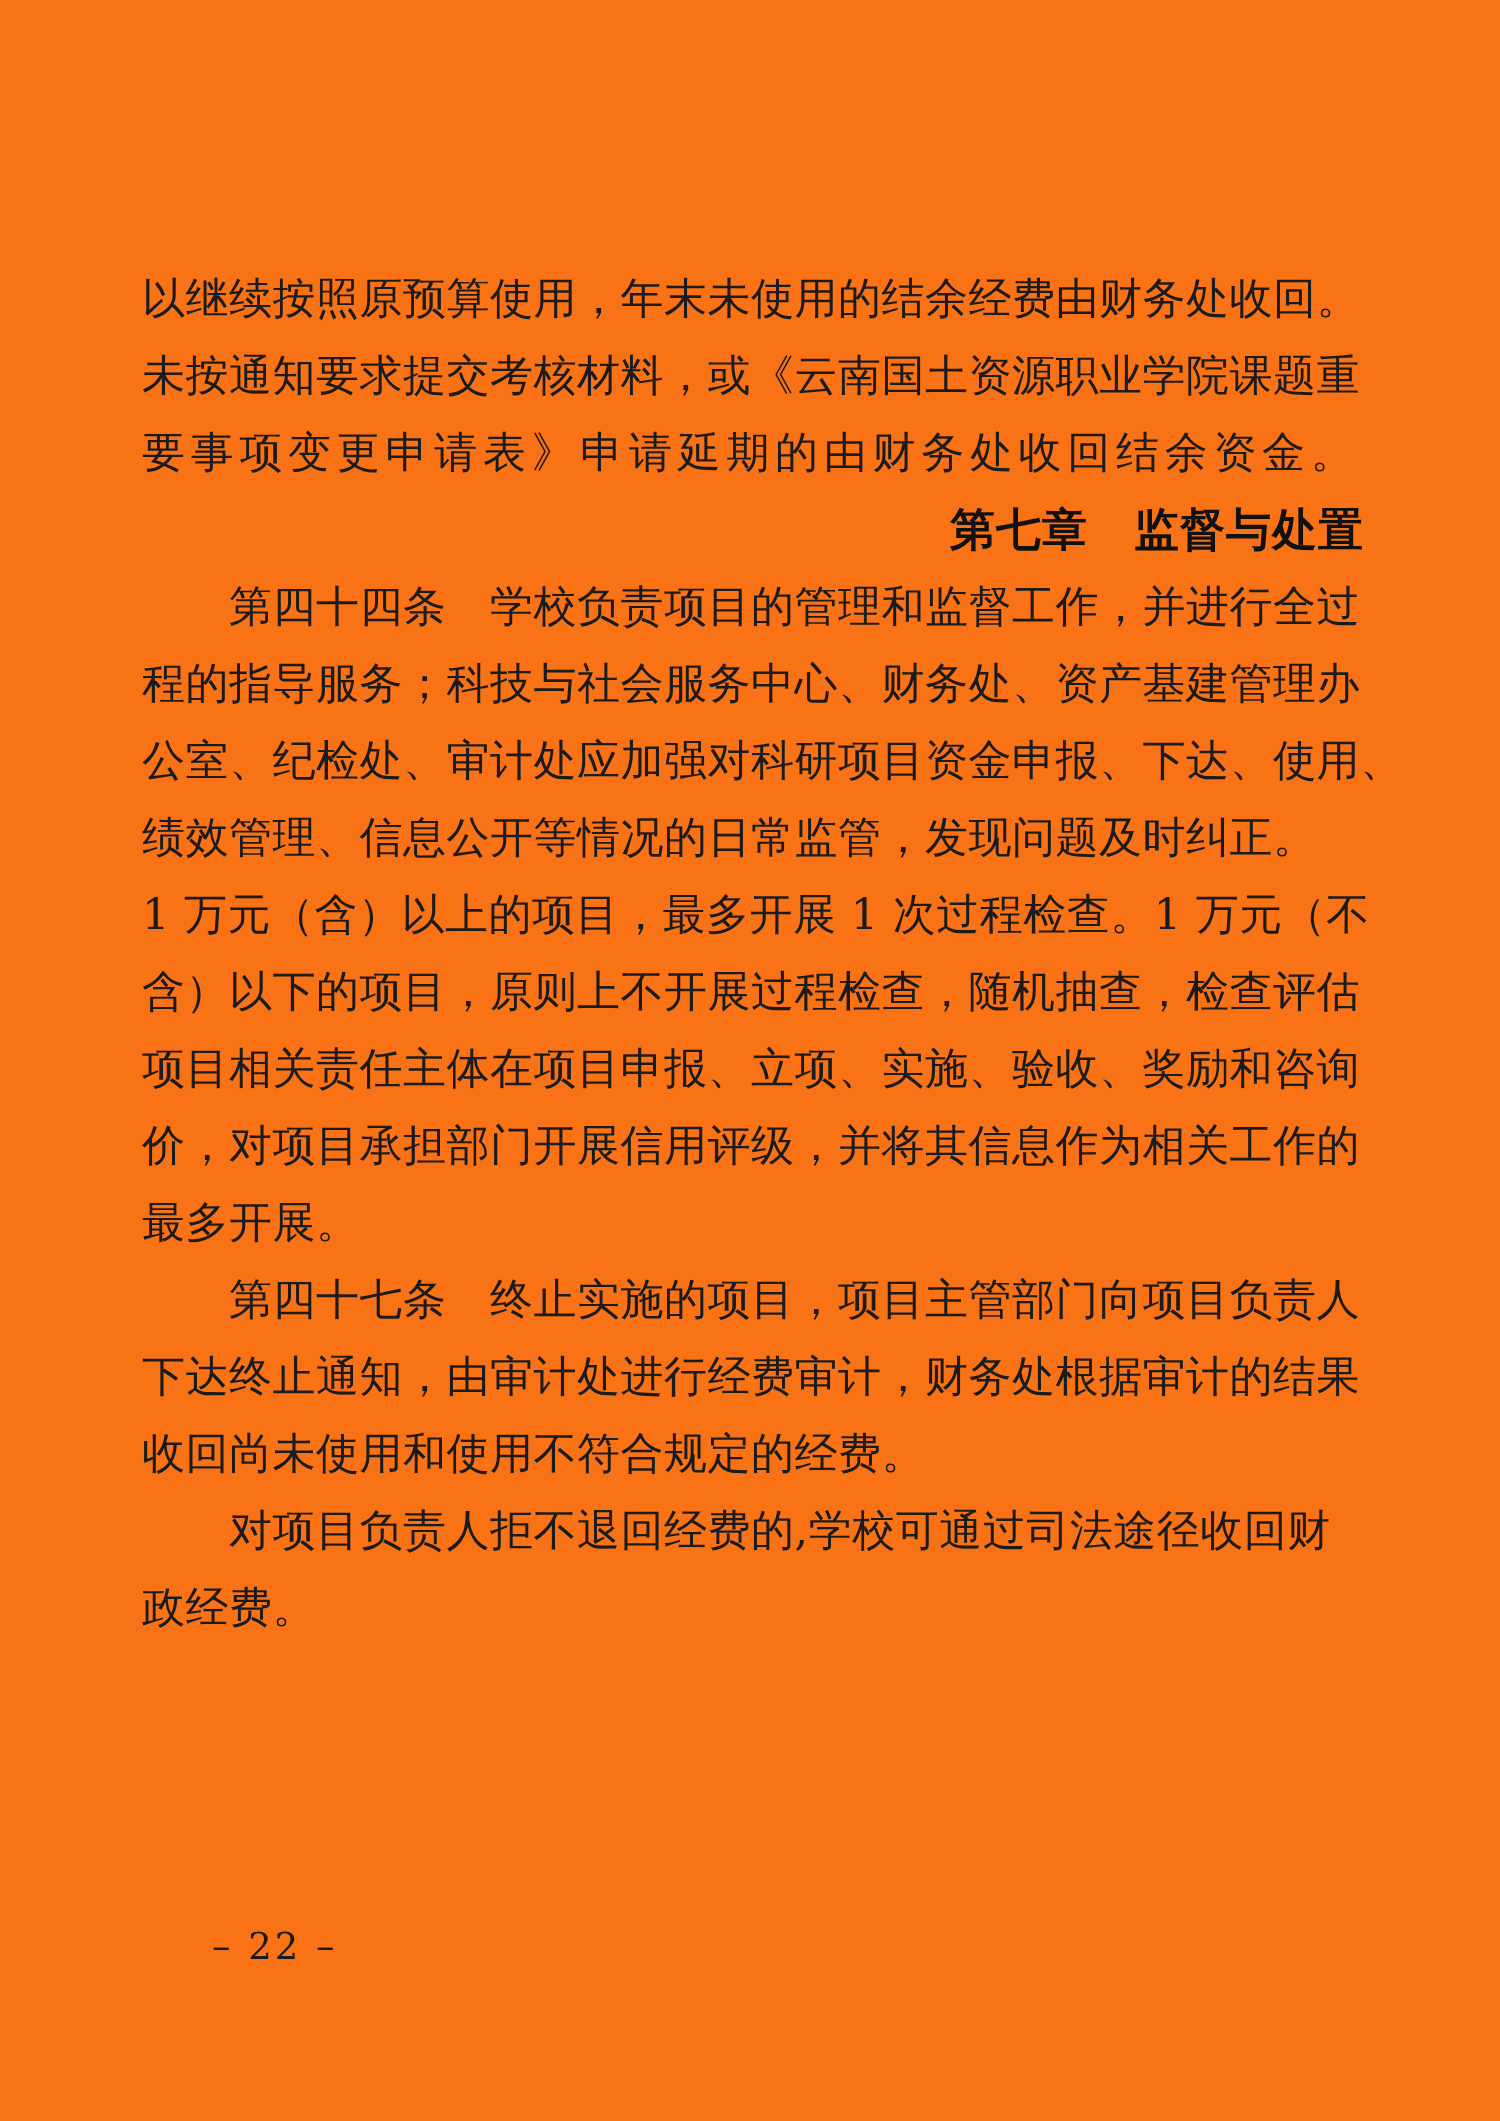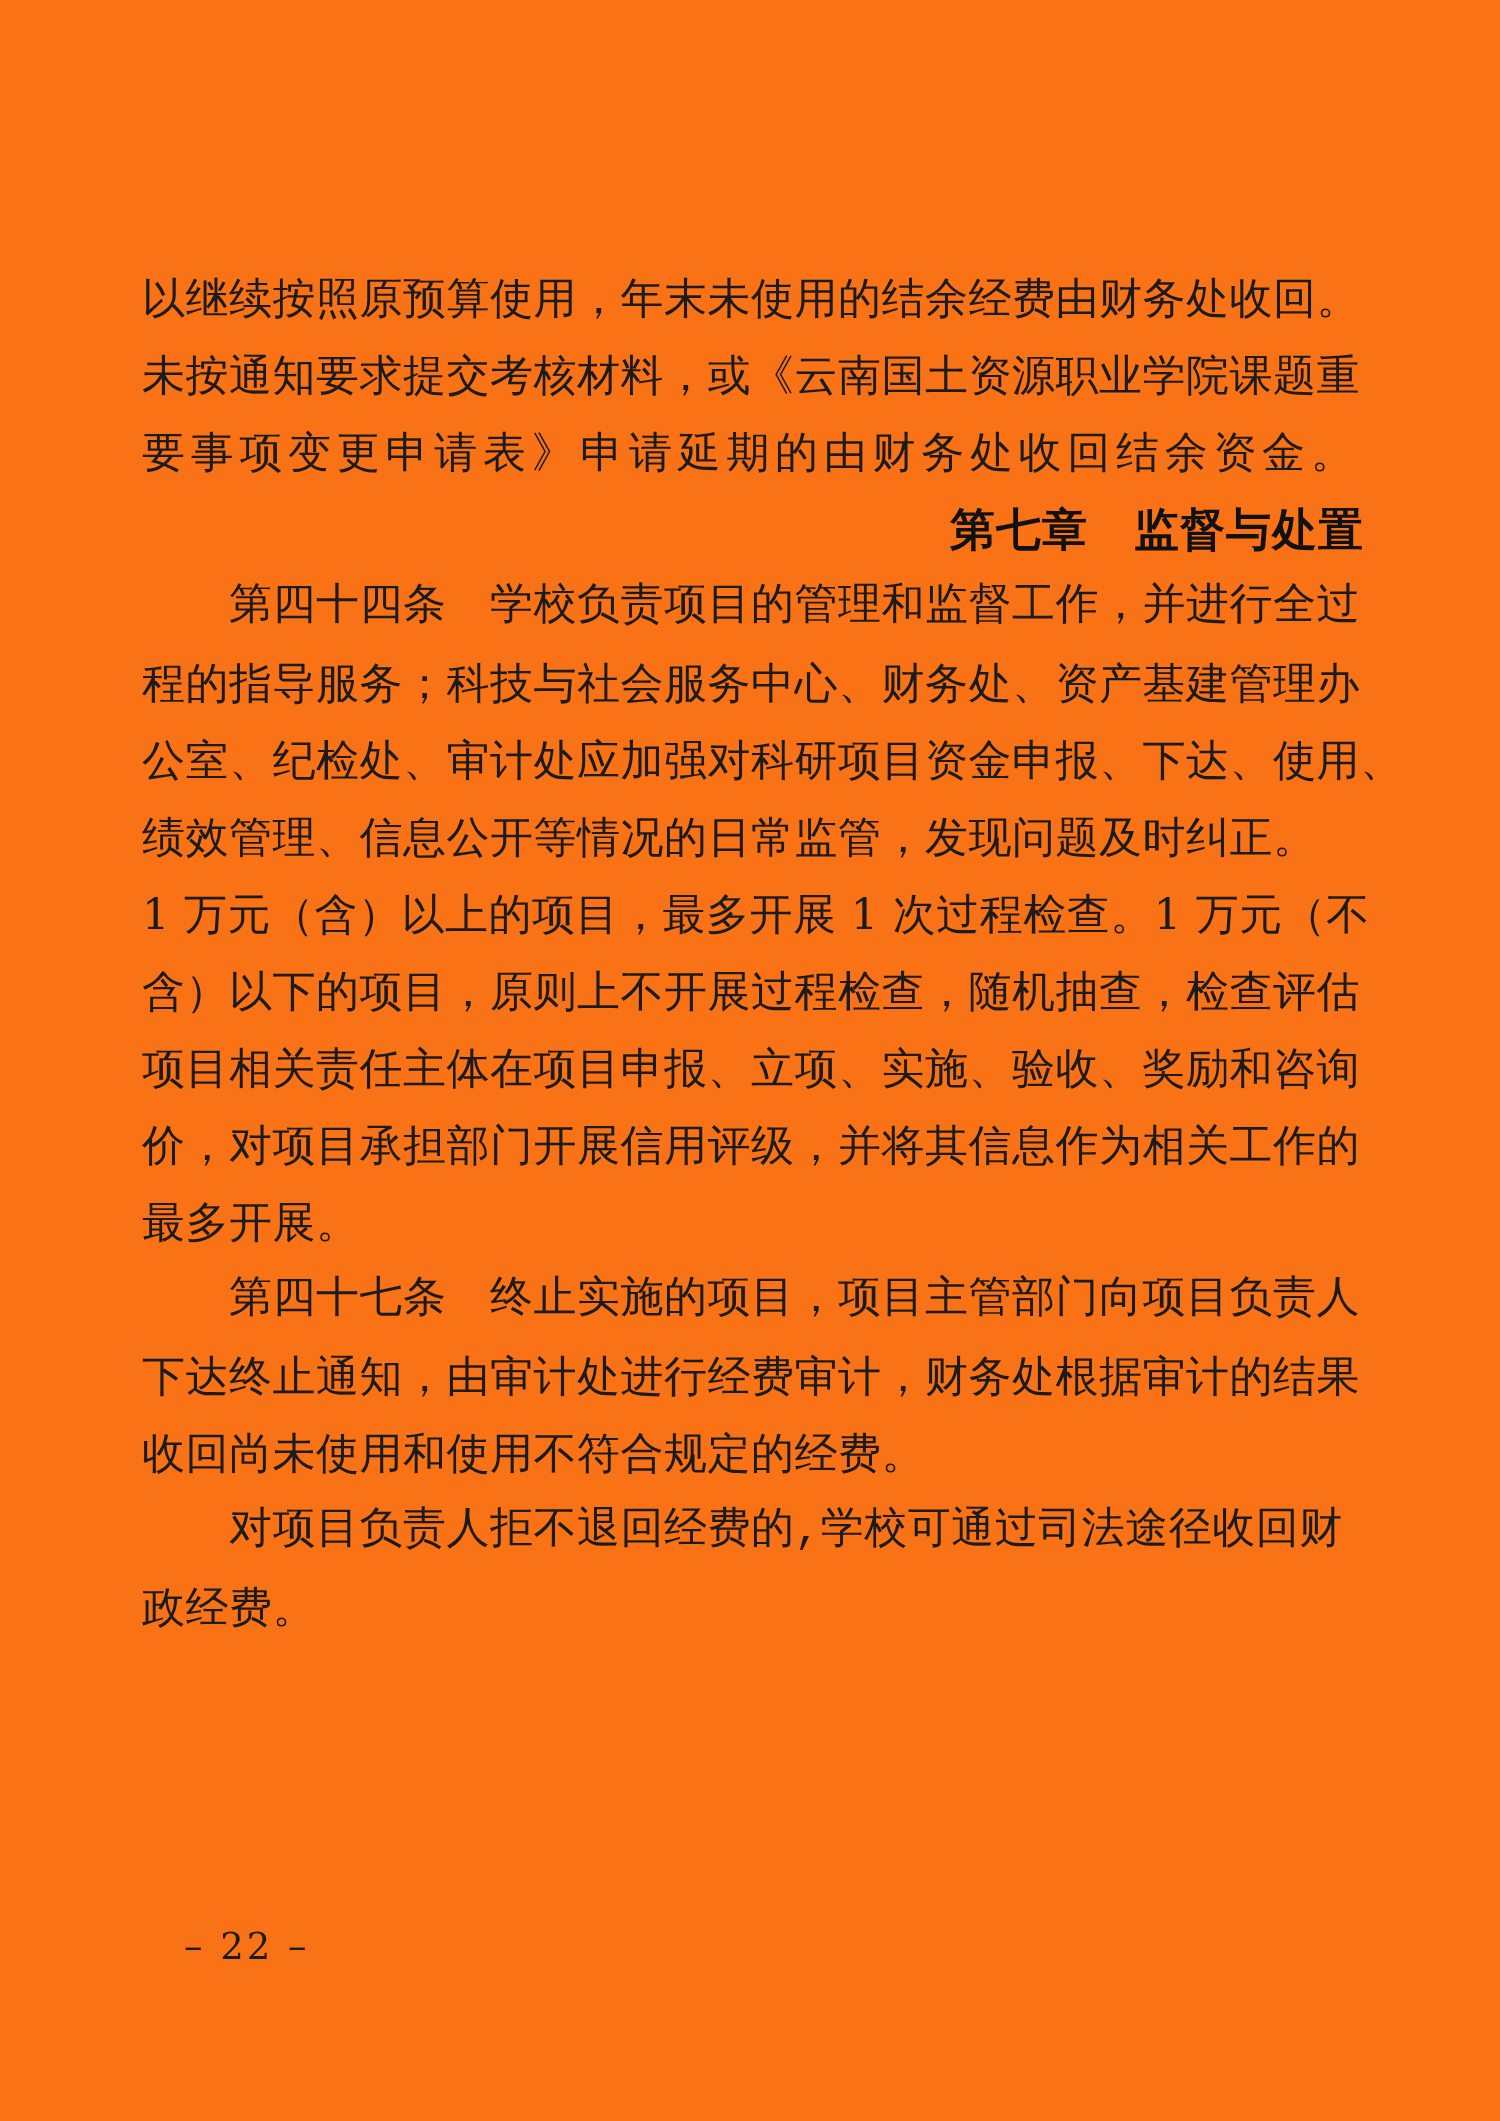--- a/index.html
+++ b/index.html
@@ -31,7 +31,6 @@
   }
   .line.indent {
     text-indent: 87px;
-    font-family: Liberation Mono, monospace;
   }
   .line.spread {
     letter-spacing: 5.7px;

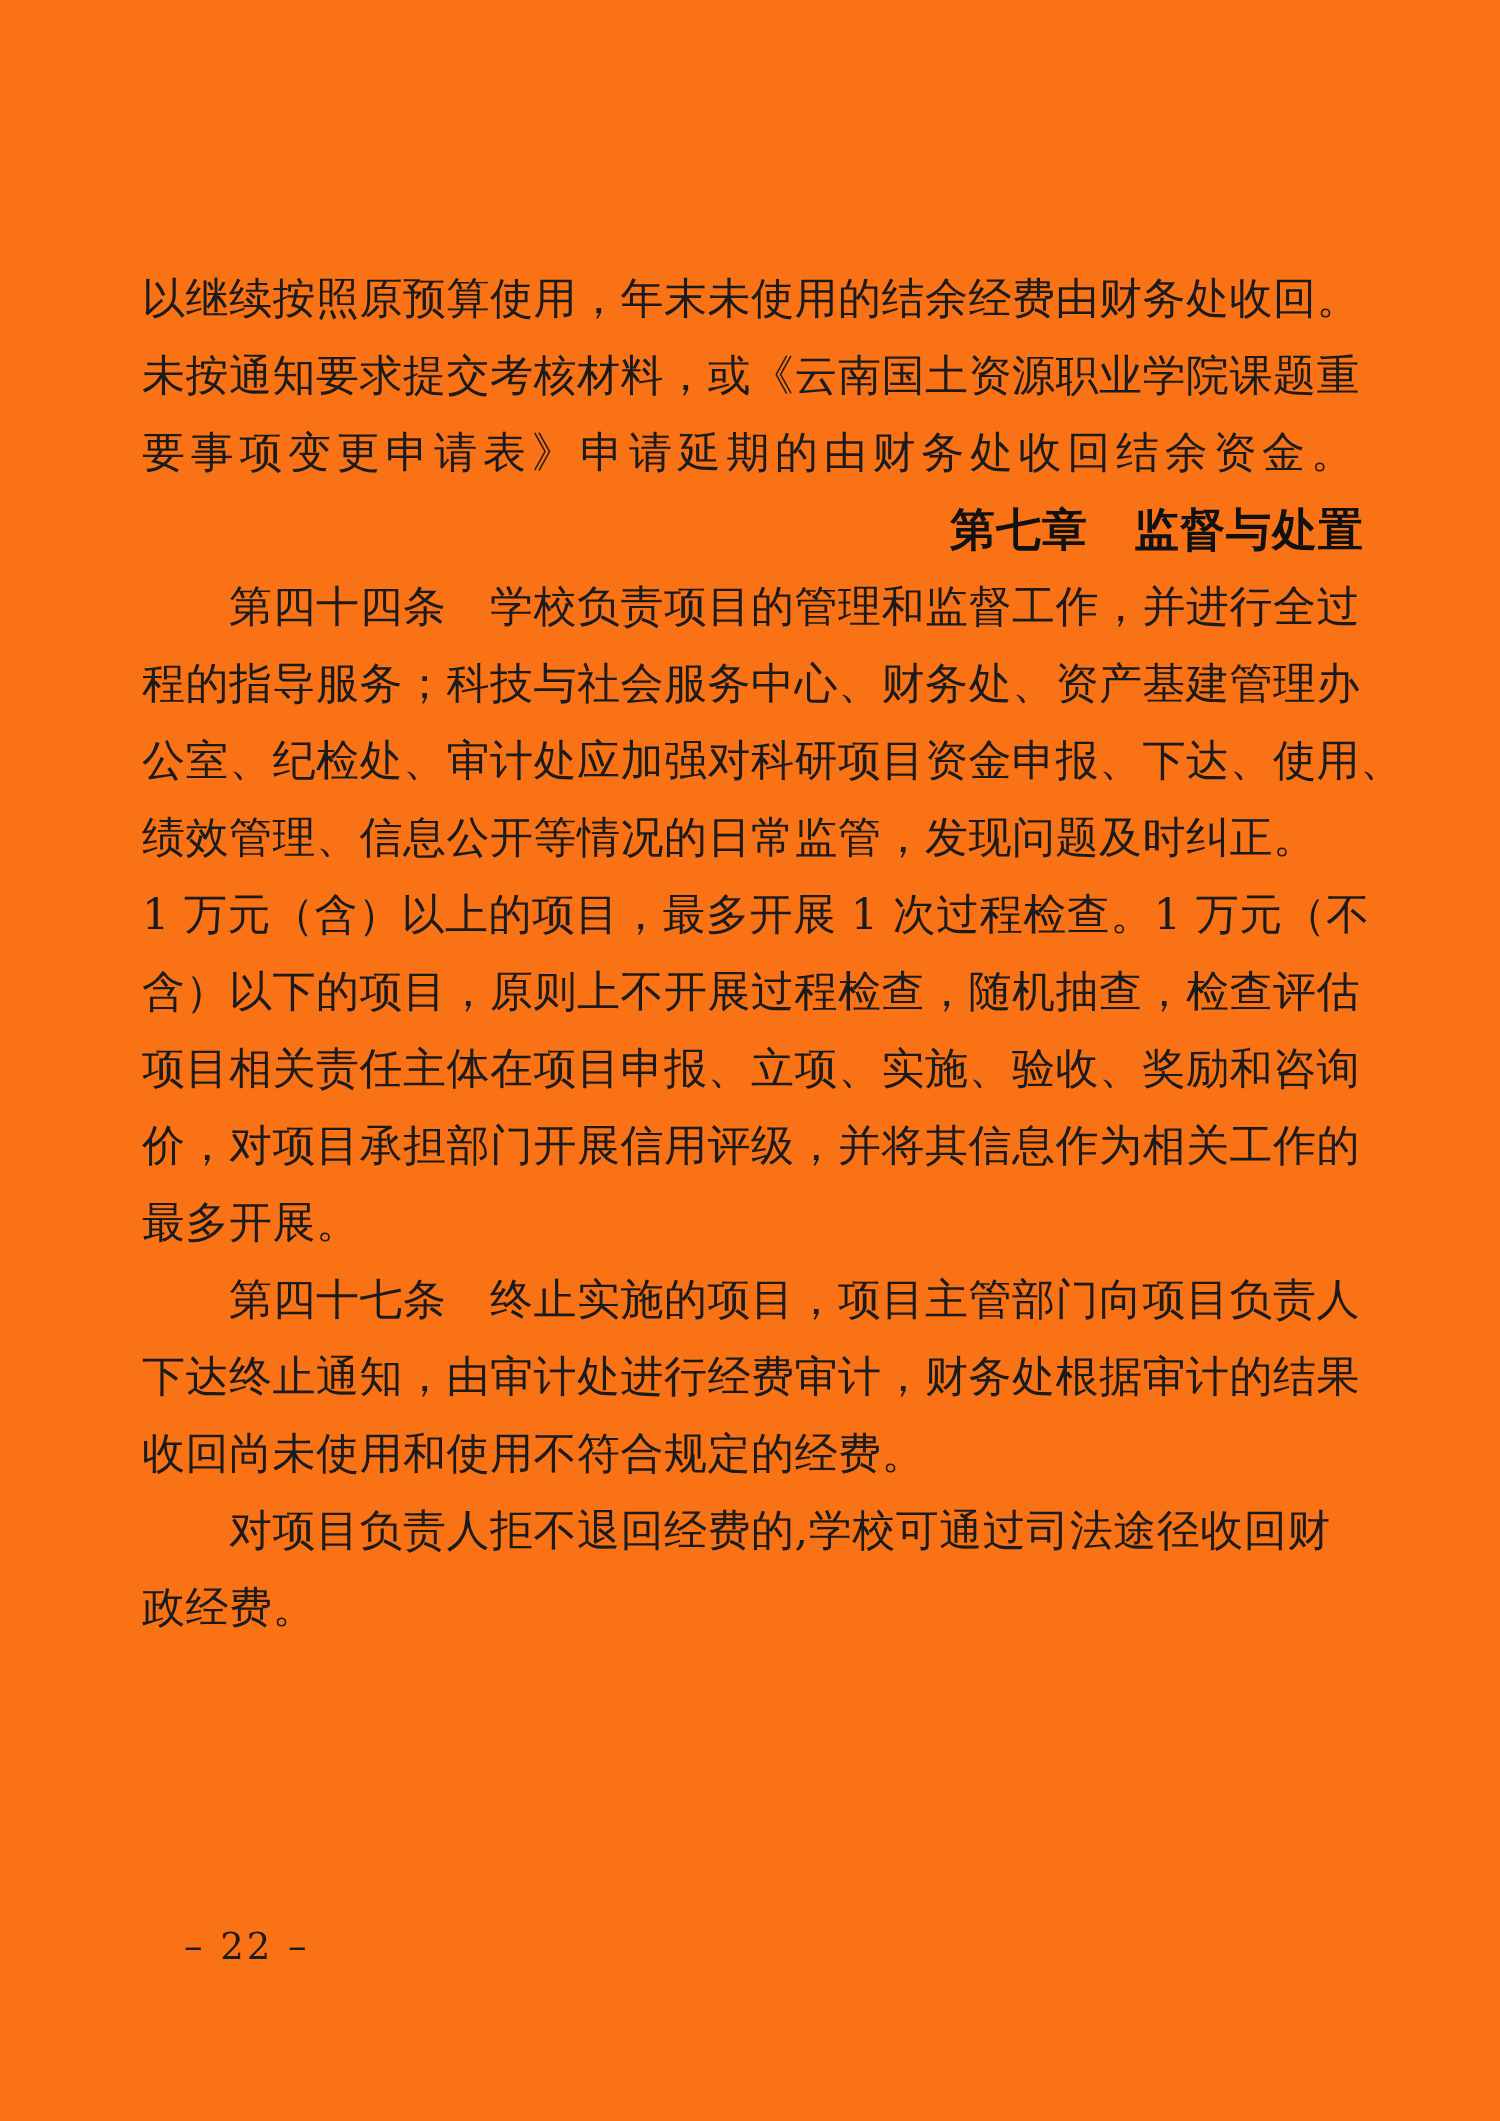--- a/index.html
+++ b/index.html
@@ -45,7 +45,7 @@
   }
   .footer {
     position: absolute;
-    left: 184px;
+    left: 212px;
     top: 1922px;
     font-size: 37px;
     line-height: 50px;

